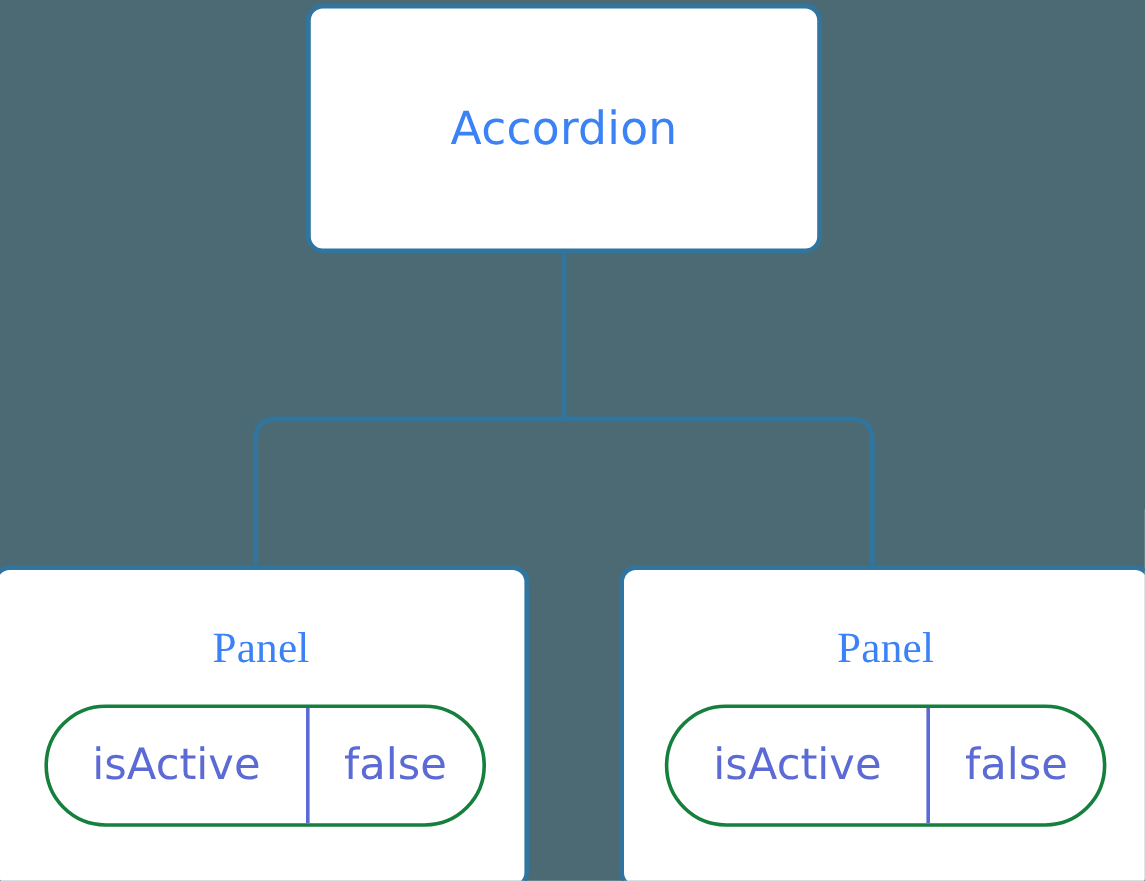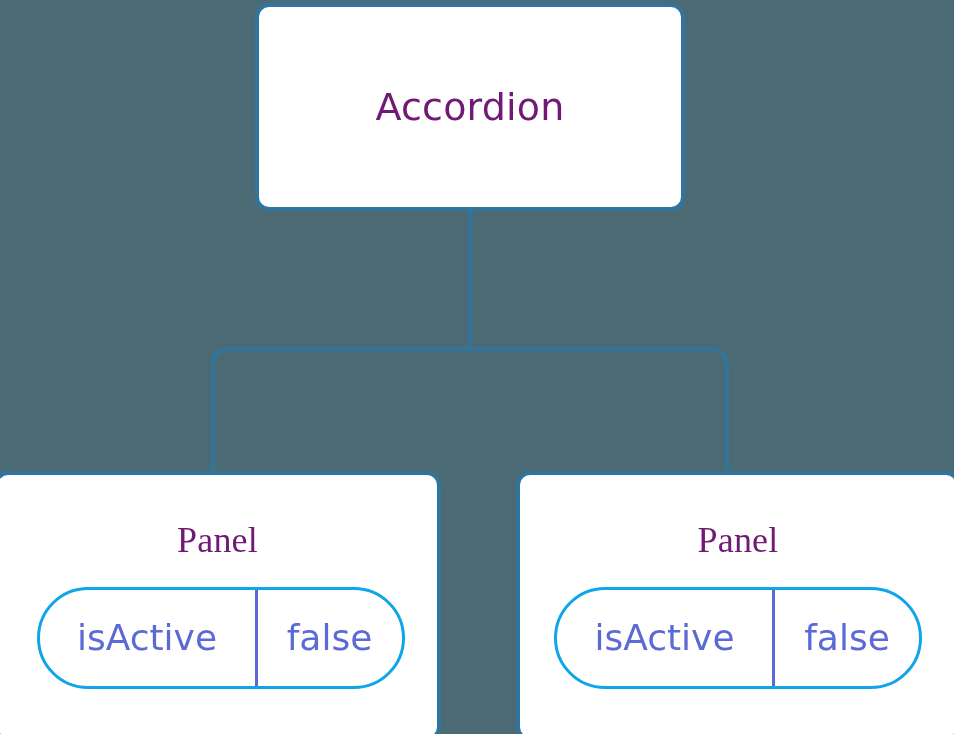--- a/index.html
+++ b/index.html
@@ -45,7 +45,7 @@
   }
 
   .node-title {
-    color: #701a75;
+    color: #3b82f6;
     font-size: 38px;
     line-height: 1;
     letter-spacing: 0.2px;

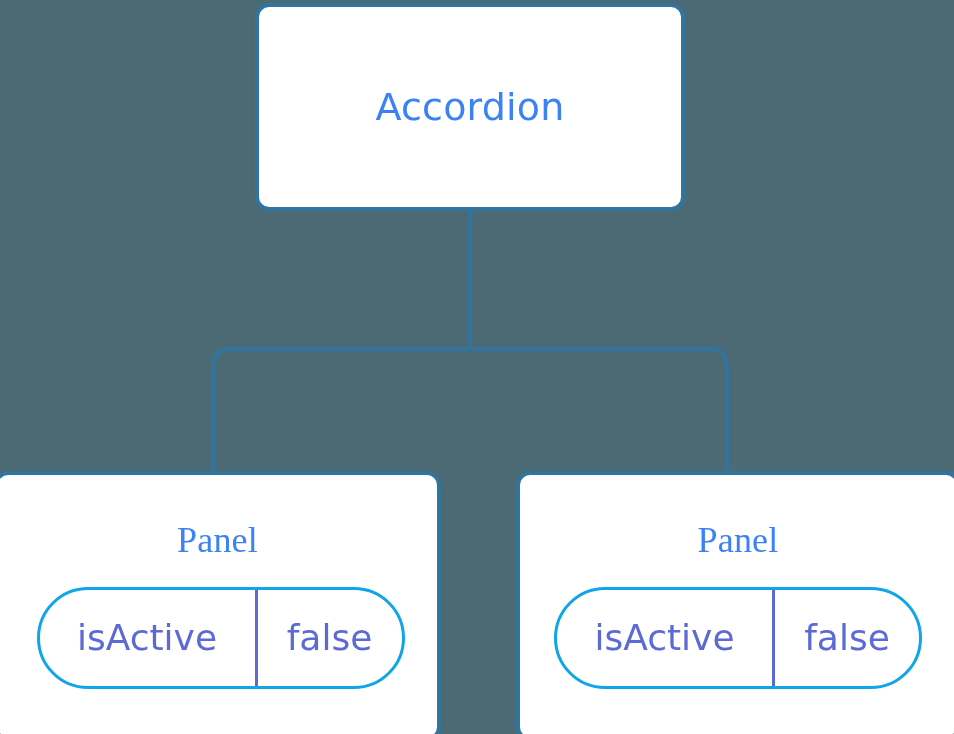--- a/index.html
+++ b/index.html
@@ -88,7 +88,7 @@
     margin-top: 29px;
     height: 102px;
     width: 368px;
-    border: 3px solid #0ea5e9;
+    border: 3px solid #15803d;
     border-radius: 51px;
     box-sizing: border-box;
     display: flex;

